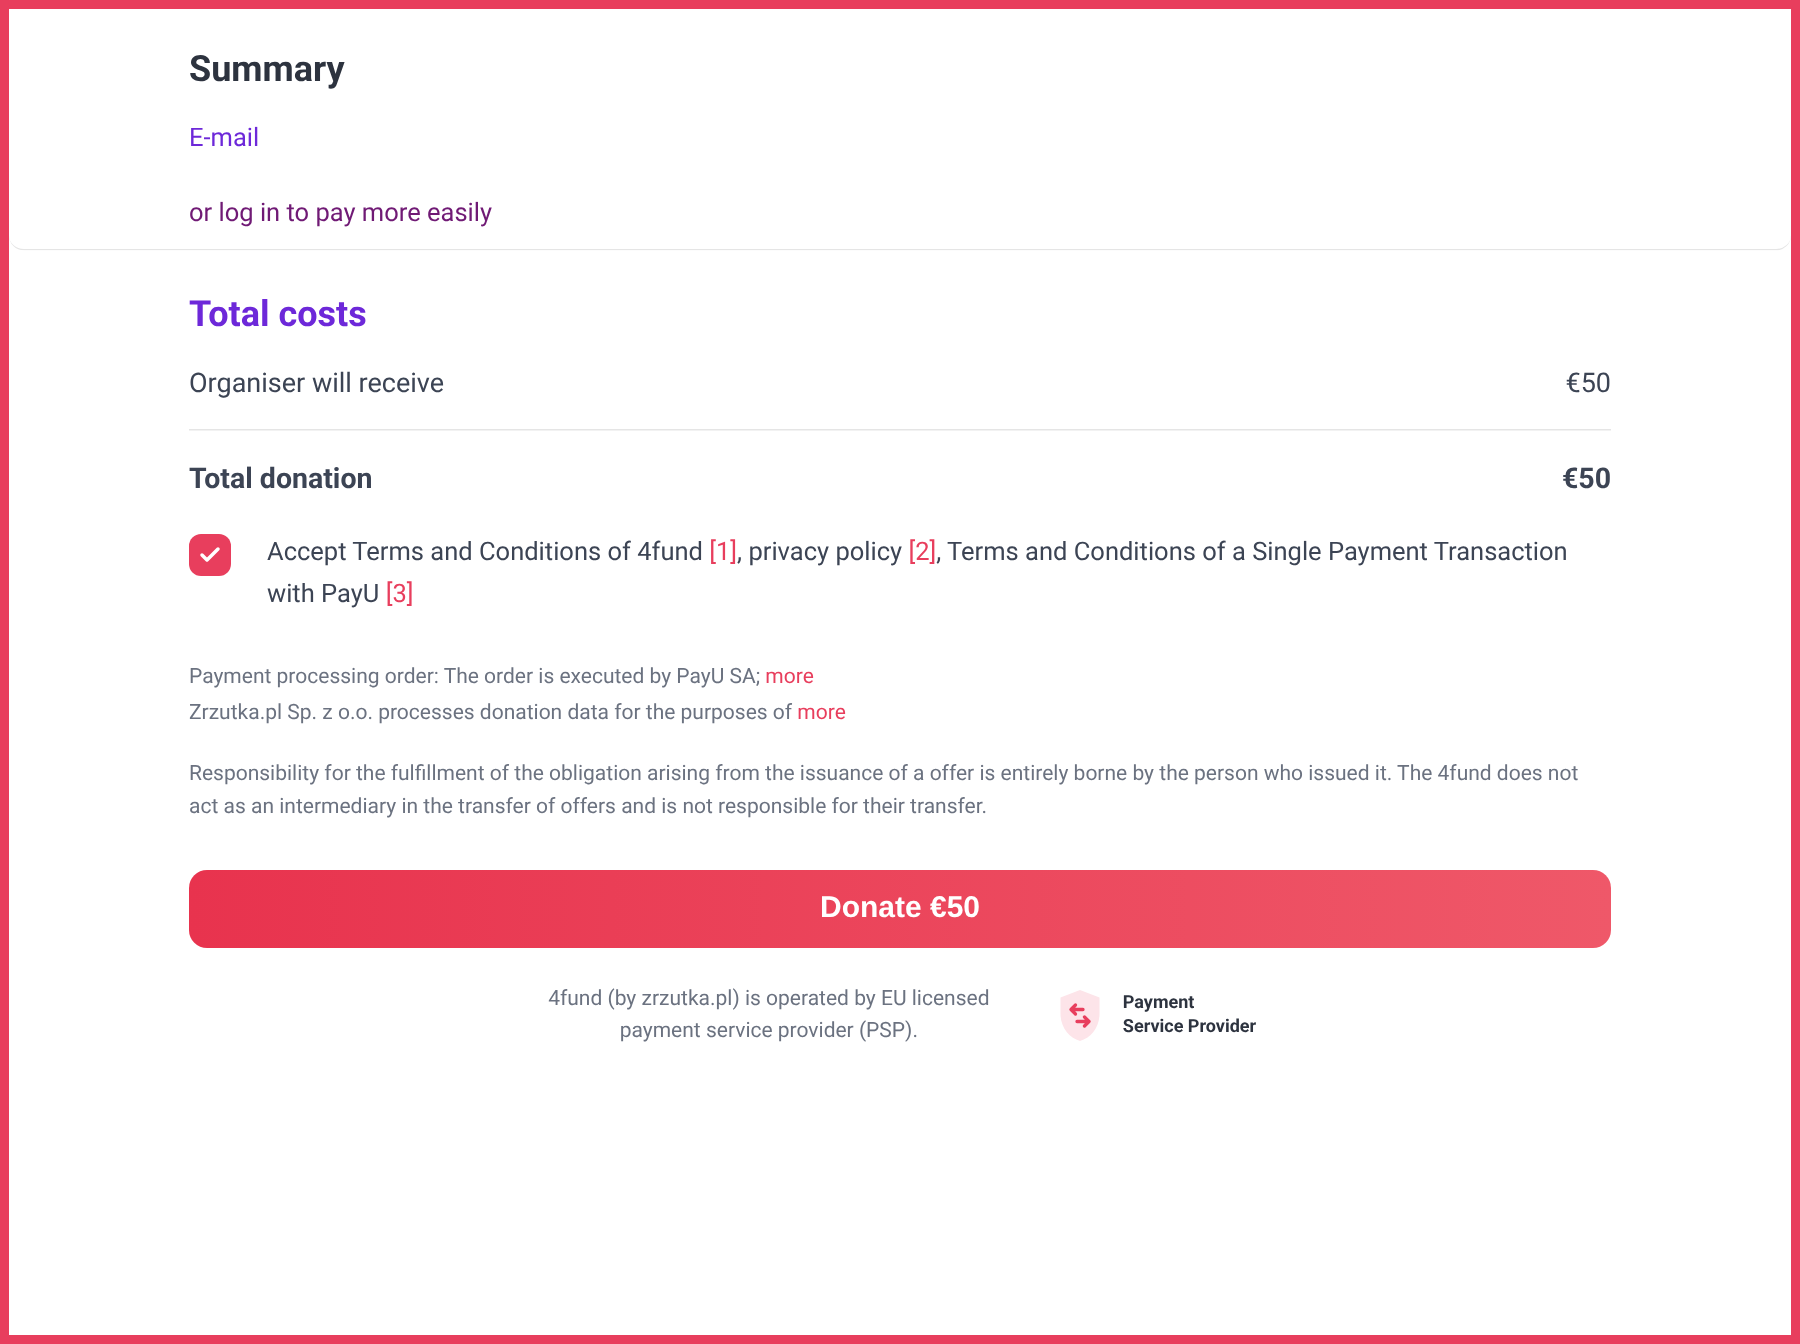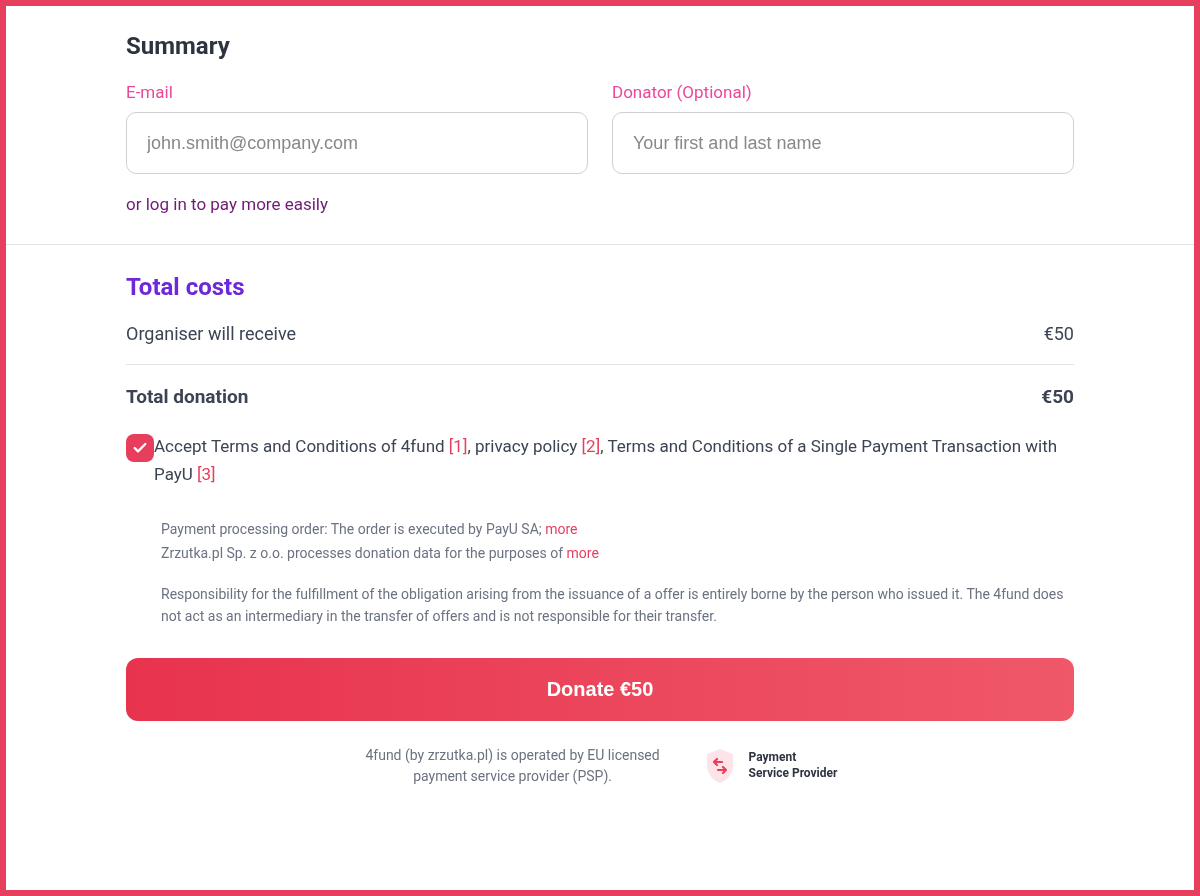--- a/index.html
+++ b/index.html
@@ -22,8 +22,9 @@
   }
   .summary-section {
     padding-top: 26px;
-    padding-bottom: 30px;
+    padding-bottom: 14px;
     border-bottom: 1px solid #e5e5e5;
+    border-radius: 10px;
   }
   h2.summary-title {
     font-size: 24px;

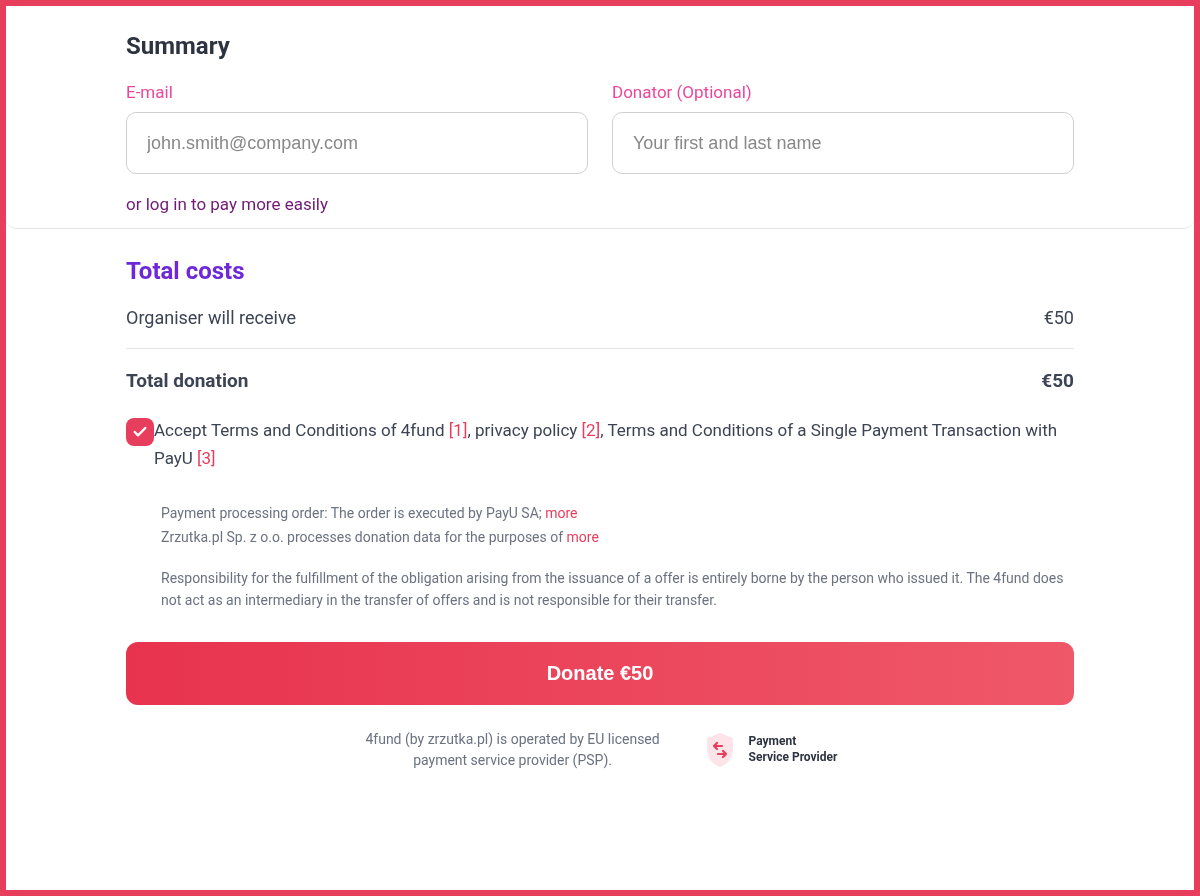--- a/index.html
+++ b/index.html
@@ -43,7 +43,7 @@
   }
   .form-label {
     font-size: 17px;
-    color: #ec4899;
+    color: #6d28d9;
     margin-bottom: 10px;
     font-weight: 400;
   }

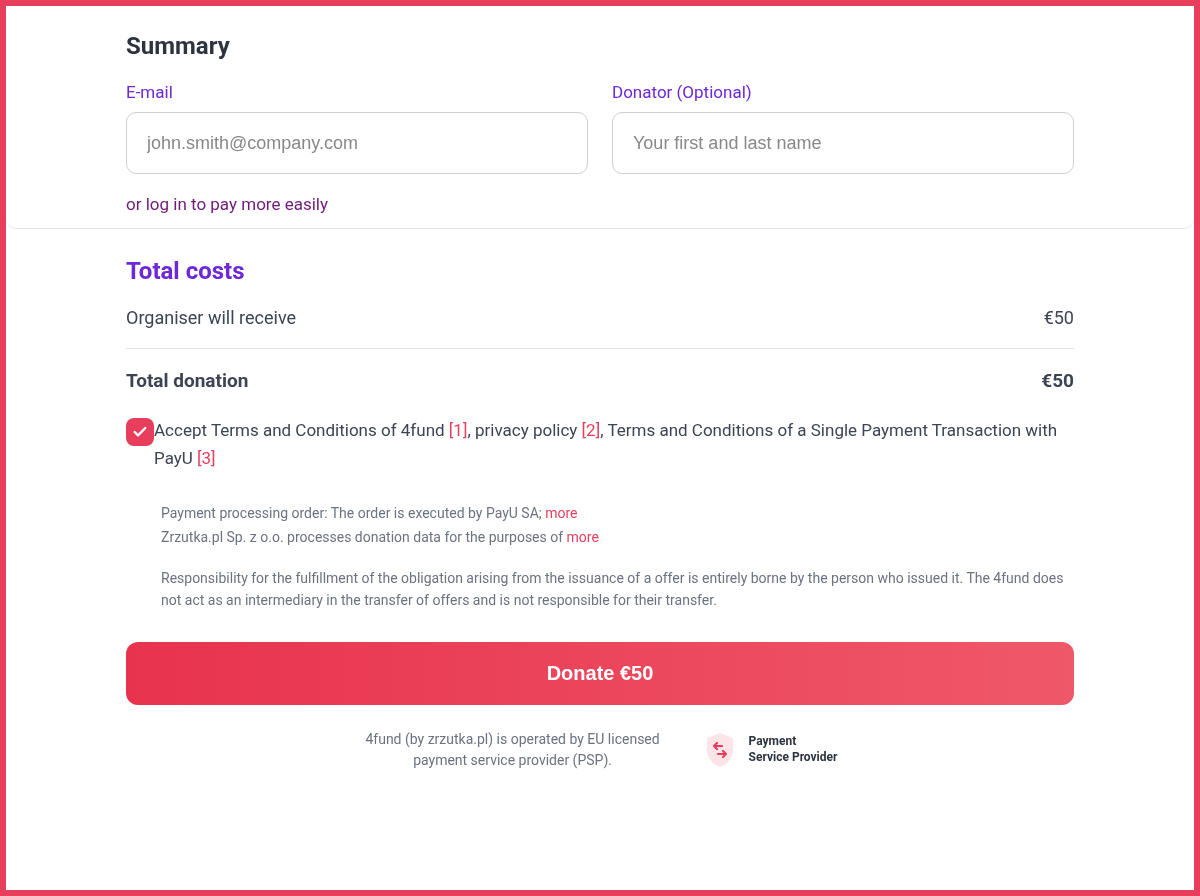--- a/index.html
+++ b/index.html
@@ -182,10 +182,6 @@
         <label class="form-label">E-mail</label>
         <input class="form-input" type="text" placeholder="john.smith@company.com" style="">
       </div>
-      <div class="form-group">
-        <label class="form-label">Donator (Optional)</label>
-        <input class="form-input" type="text" placeholder="Your first and last name" style="">
-      </div>
     </div>
     <a href="#" class="login-link">or log in to pay more easily</a>
   </div>

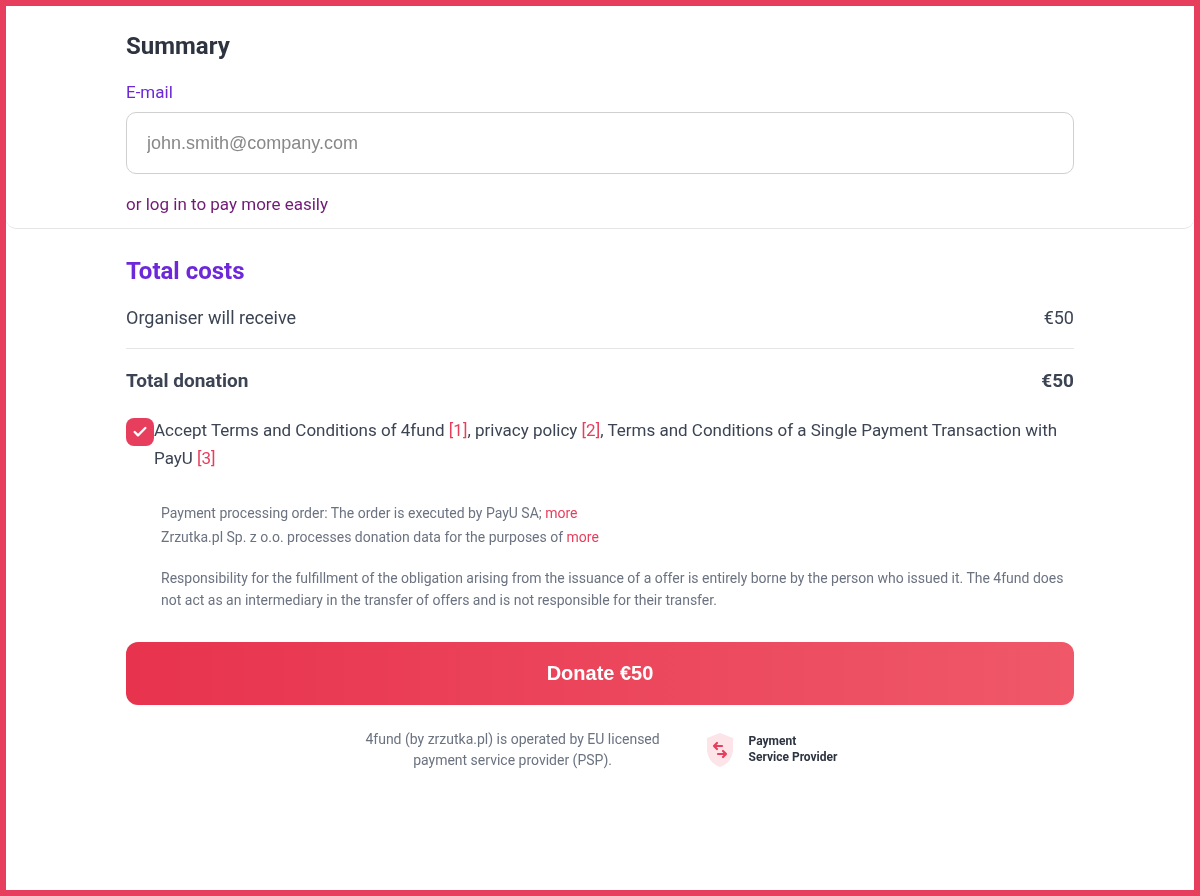--- a/index.html
+++ b/index.html
@@ -180,7 +180,6 @@
     <div class="form-row">
       <div class="form-group">
         <label class="form-label">E-mail</label>
-        <input class="form-input" type="text" placeholder="john.smith@company.com" style="">
       </div>
     </div>
     <a href="#" class="login-link">or log in to pay more easily</a>

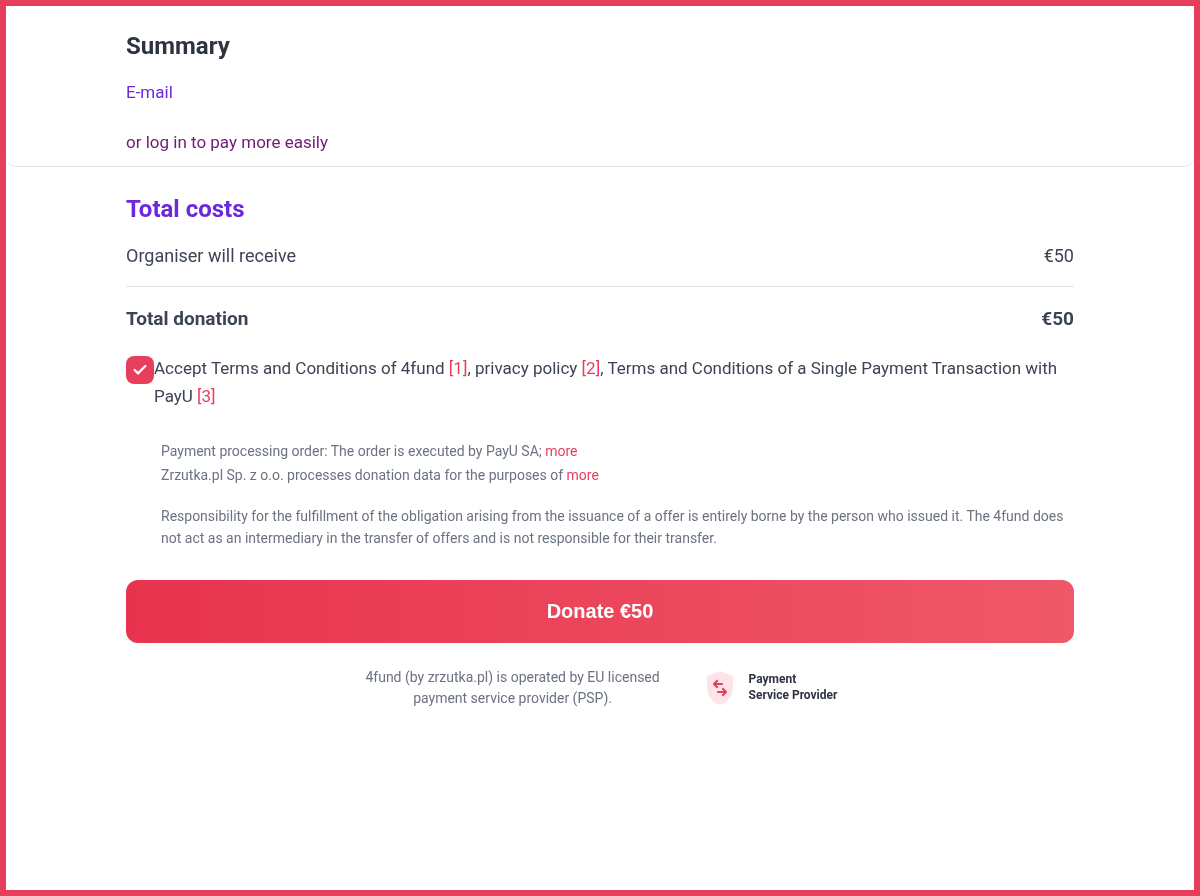--- a/index.html
+++ b/index.html
@@ -96,7 +96,7 @@
   .terms-row {
     display: flex;
     align-items: flex-start;
-    gap: 0;
+    gap: 24px;
     margin-bottom: 30px;
   }
   .checkbox {

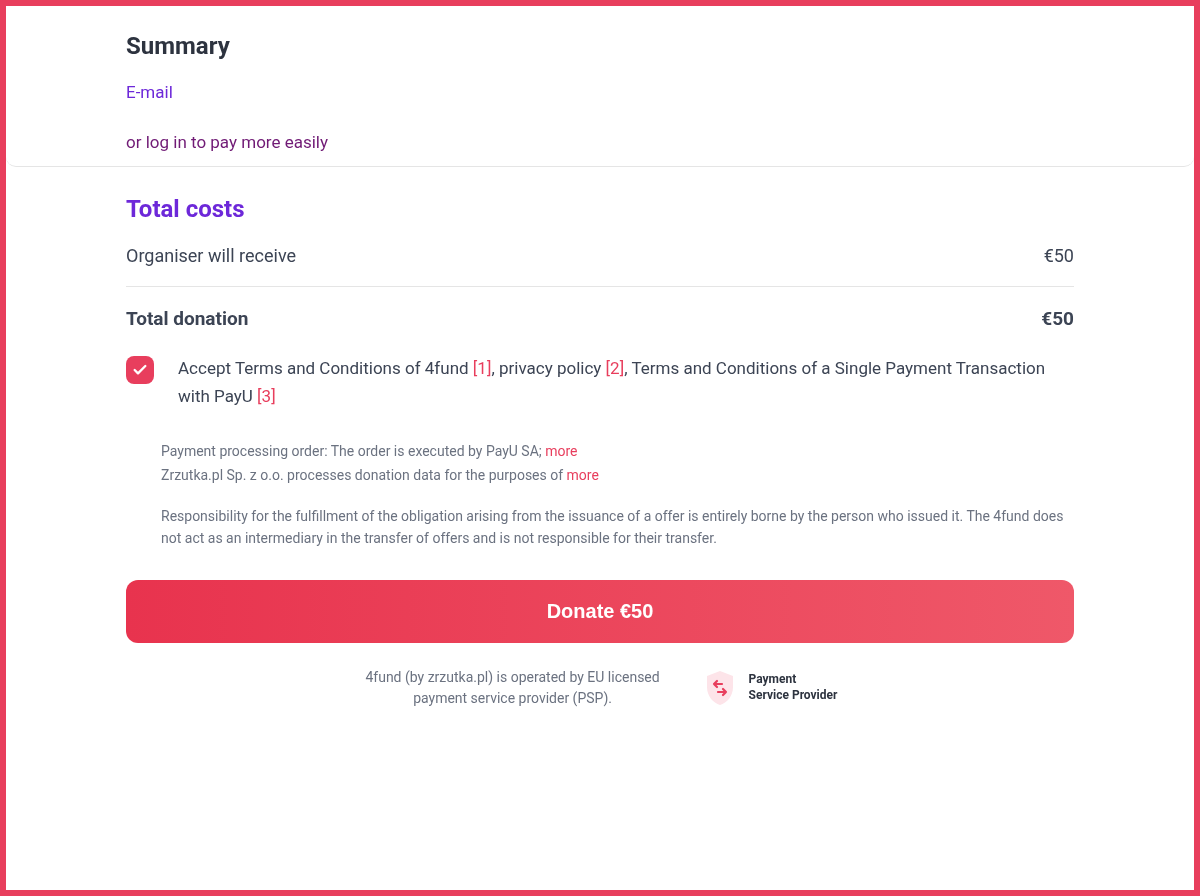--- a/index.html
+++ b/index.html
@@ -122,7 +122,6 @@
     font-size: 14px;
     color: #6b7280;
     line-height: 1.6;
-    margin-left: 35px;
   }
   .fine-print p { margin-bottom: 2px; }
   .fine-print .more { color: #e83e5d; cursor: pointer; }

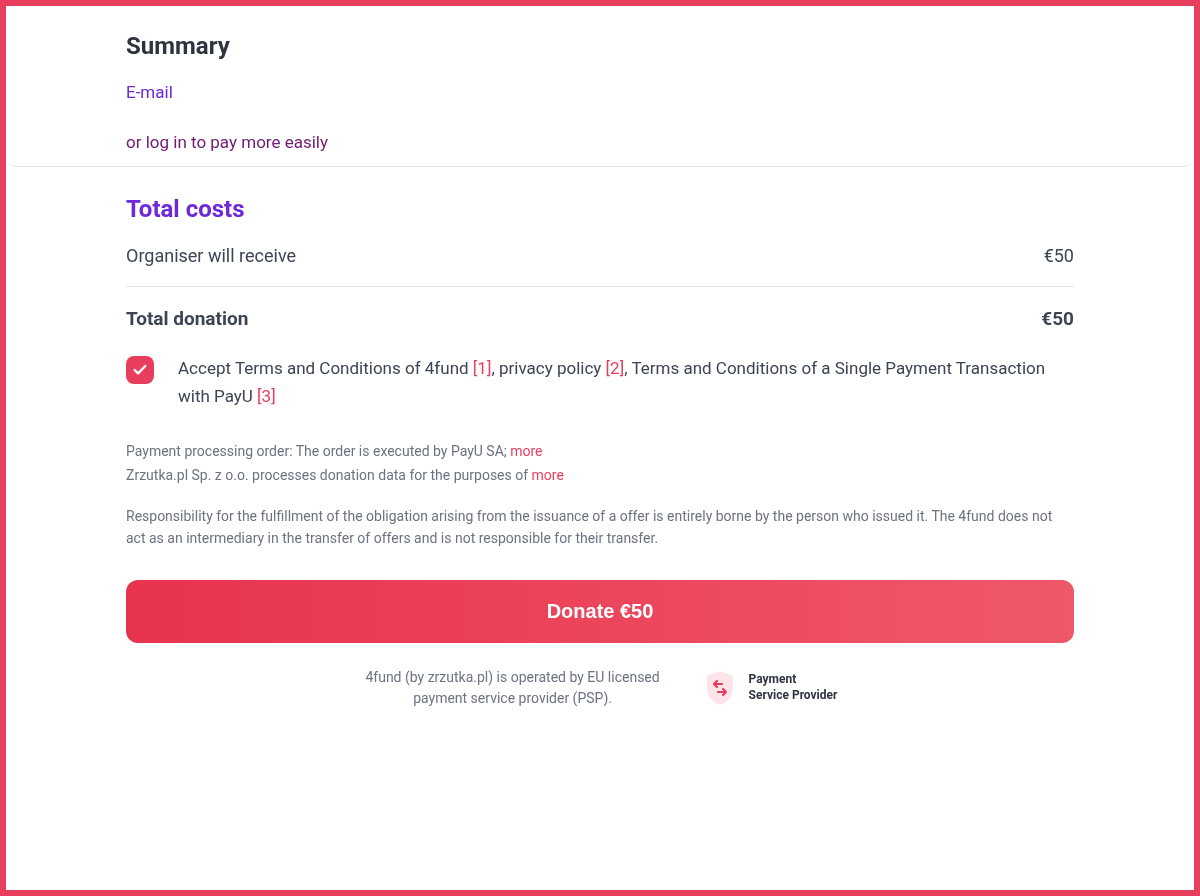--- a/index.html
+++ b/index.html
@@ -128,7 +128,7 @@
   .fine-print .block2 { margin-top: 18px; }
   .donate-btn {
     width: 100%;
-    height: 63px;
+    height: 52px;
     border: none;
     border-radius: 12px;
     background: linear-gradient(90deg, #e8334e 0%, #ef5869 100%);

